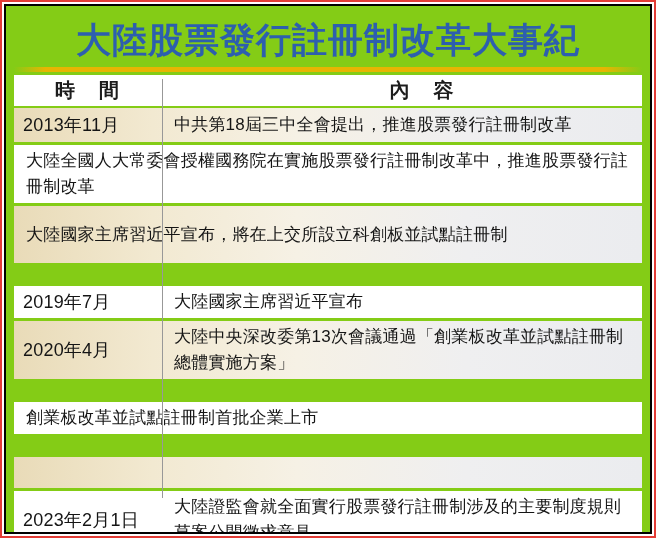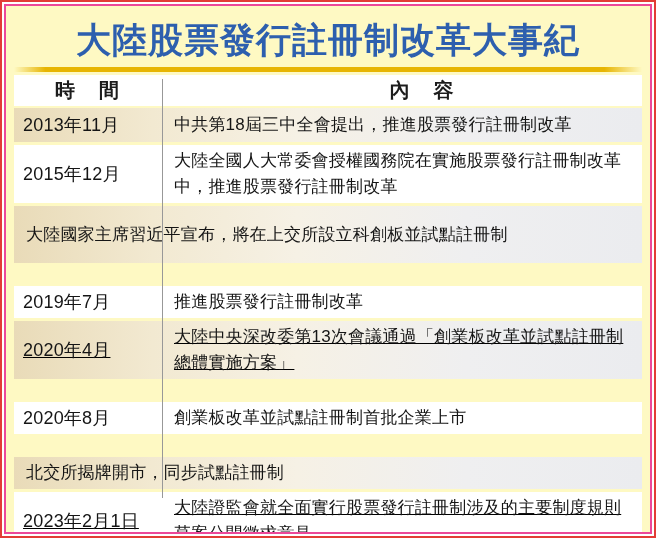--- a/index.html
+++ b/index.html
@@ -16,8 +16,8 @@
   }
   .inner{
     box-sizing:border-box;width:100%;height:100%;
-    border:2px solid #ec4899;           
-    background:#fef9c3;
+    border:2px solid #000000;           
+    background:#84cc16;
     position:relative;
     overflow:hidden;
   }

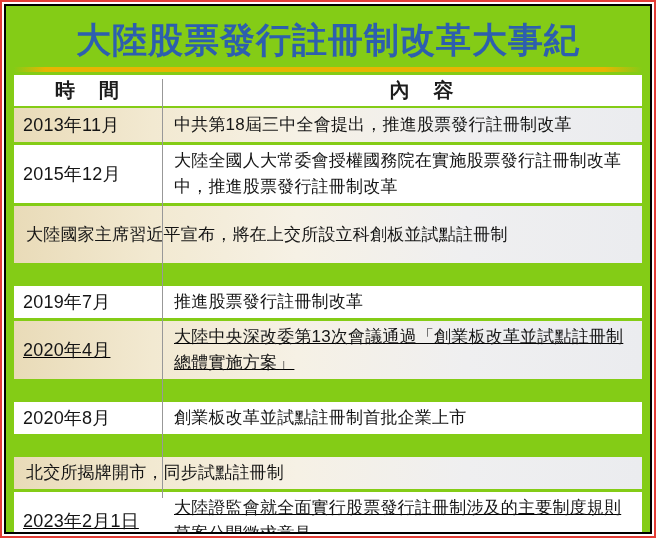--- a/index.html
+++ b/index.html
@@ -102,7 +102,6 @@
         <div class="content">中共第18屆三中全會提出，推進股票發行註冊制改革</div>
       </div>
       <div class="row h2">
-        <div class="time">2015年12月</div>
         <div class="content">大陸全國人大常委會授權國務院在實施股票發行註冊制改革中，推進股票發行註冊制改革</div>
       </div>
       <div class="row h2">

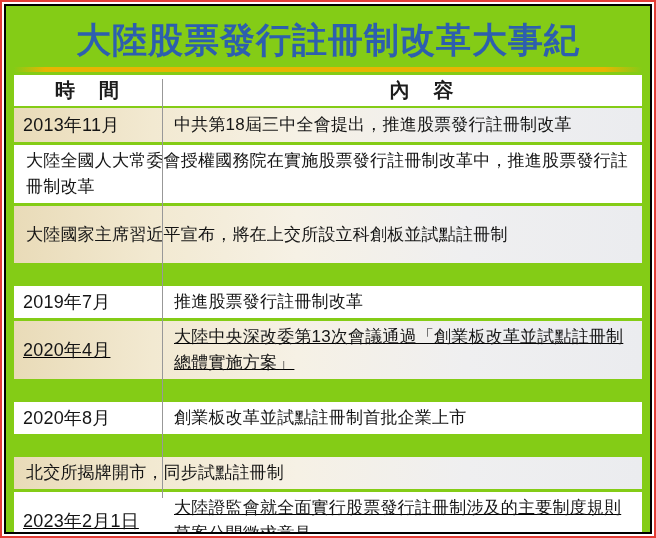--- a/index.html
+++ b/index.html
@@ -109,7 +109,7 @@
       </div>
       <div class="row h1b">
         <div class="time">2019年7月</div>
-        <div class="content">推進股票發行註冊制改革</div>
+        <div class="content">大陸國家主席習近平宣布</div>
       </div>
       <div class="row h2b">
         <div class="time">2020年4月</div>

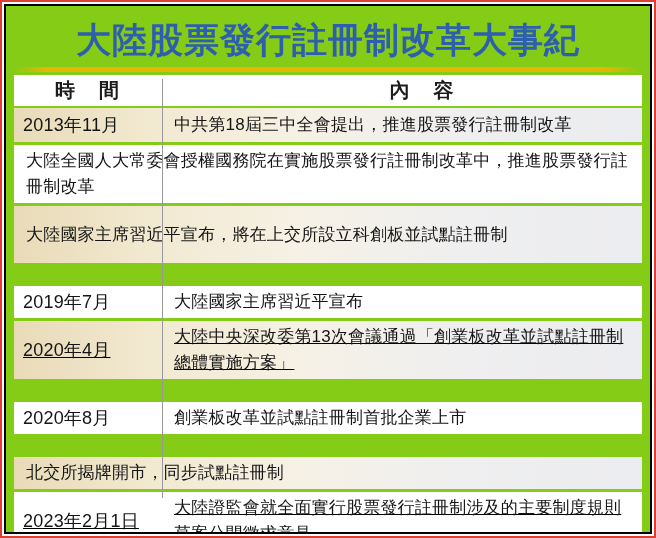--- a/index.html
+++ b/index.html
@@ -67,7 +67,7 @@
   .row.h1{min-height:34px;}
   .row.h1b{min-height:31px;margin-top:20px;}
   .row.h2{min-height:57px;}
-  .row.h2b{min-height:58px;text-decoration:underline;}
+  .row.h2b{min-height:58px;}
   .col-divider{
     position:absolute;left:156px;top:73px;width:1px;height:419px;
     background:#989898;

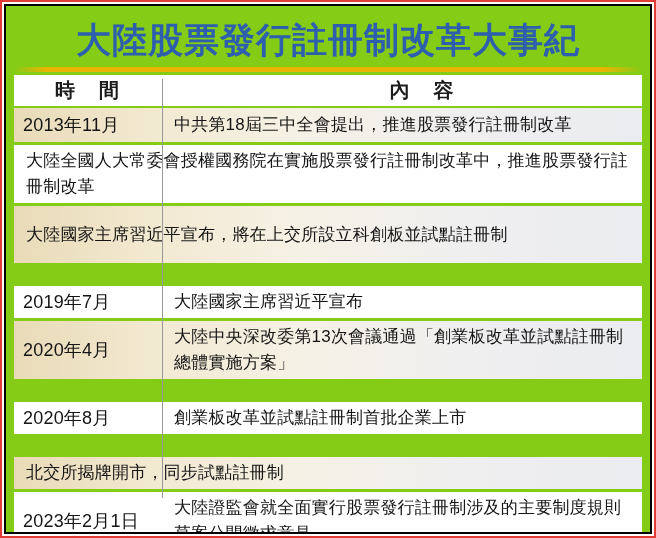--- a/index.html
+++ b/index.html
@@ -116,7 +116,6 @@
         <div class="content">大陸中央深改委第13次會議通過「創業板改革並試點註冊制總體實施方案」</div>
       </div>
       <div class="row h1b">
-        <div class="time">2020年8月</div>
         <div class="content">創業板改革並試點註冊制首批企業上市</div>
       </div>
       <div class="row h1b">

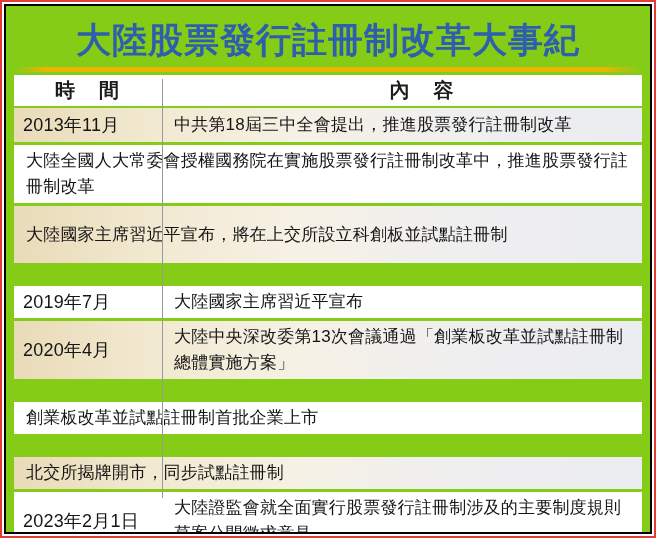--- a/index.html
+++ b/index.html
@@ -119,7 +119,6 @@
         <div class="content">創業板改革並試點註冊制首批企業上市</div>
       </div>
       <div class="row h1b">
-        <div class="content">北交所揭牌開市，同步試點註冊制</div>
       </div>
       <div class="row h2b">
         <div class="time">2023年2月1日</div>

